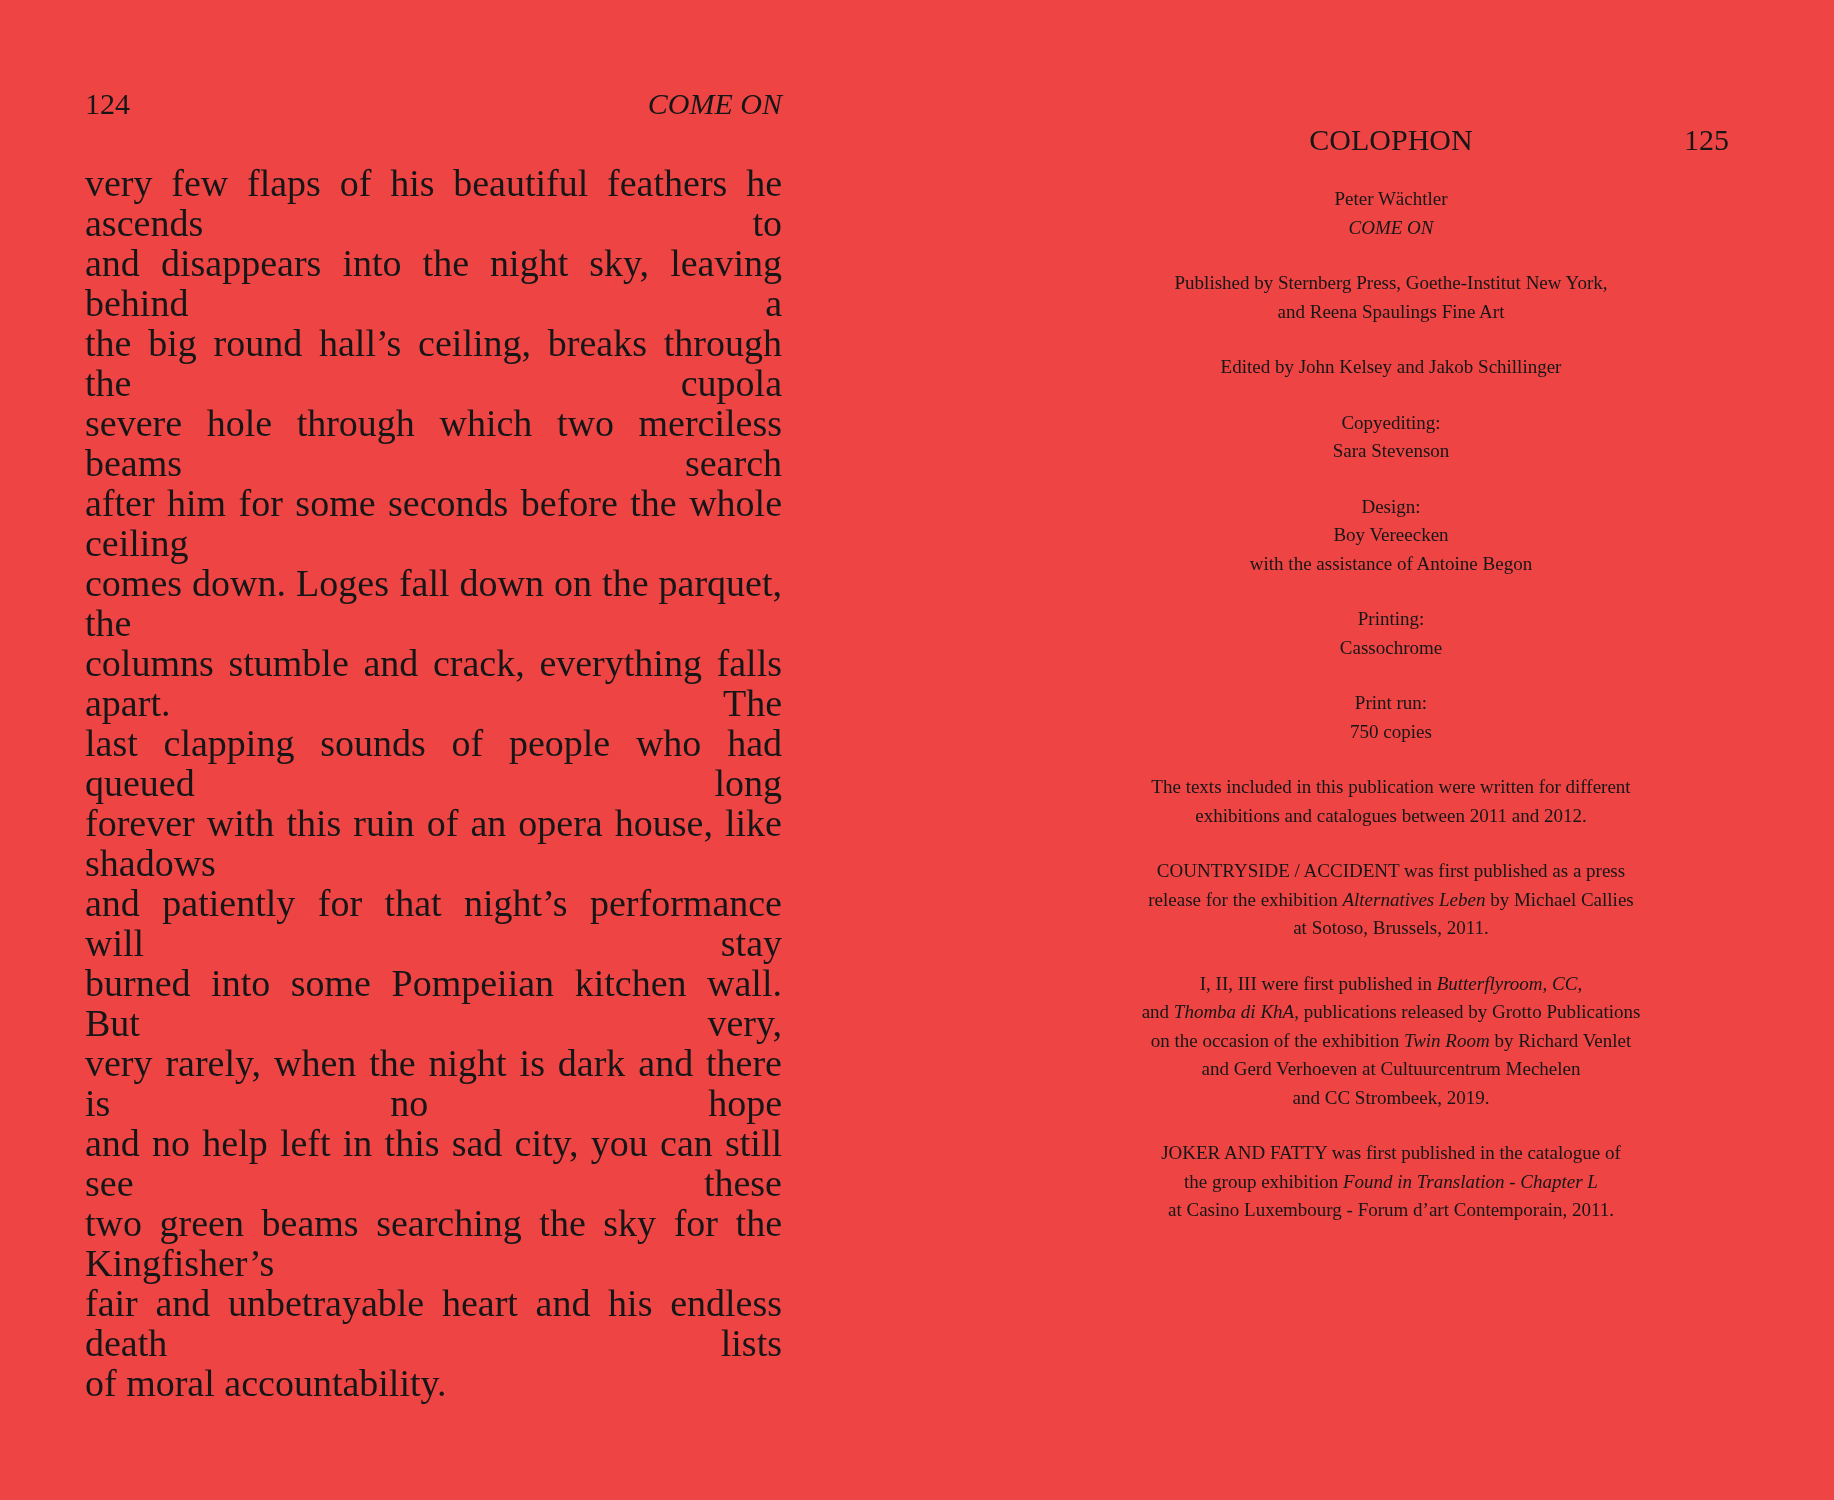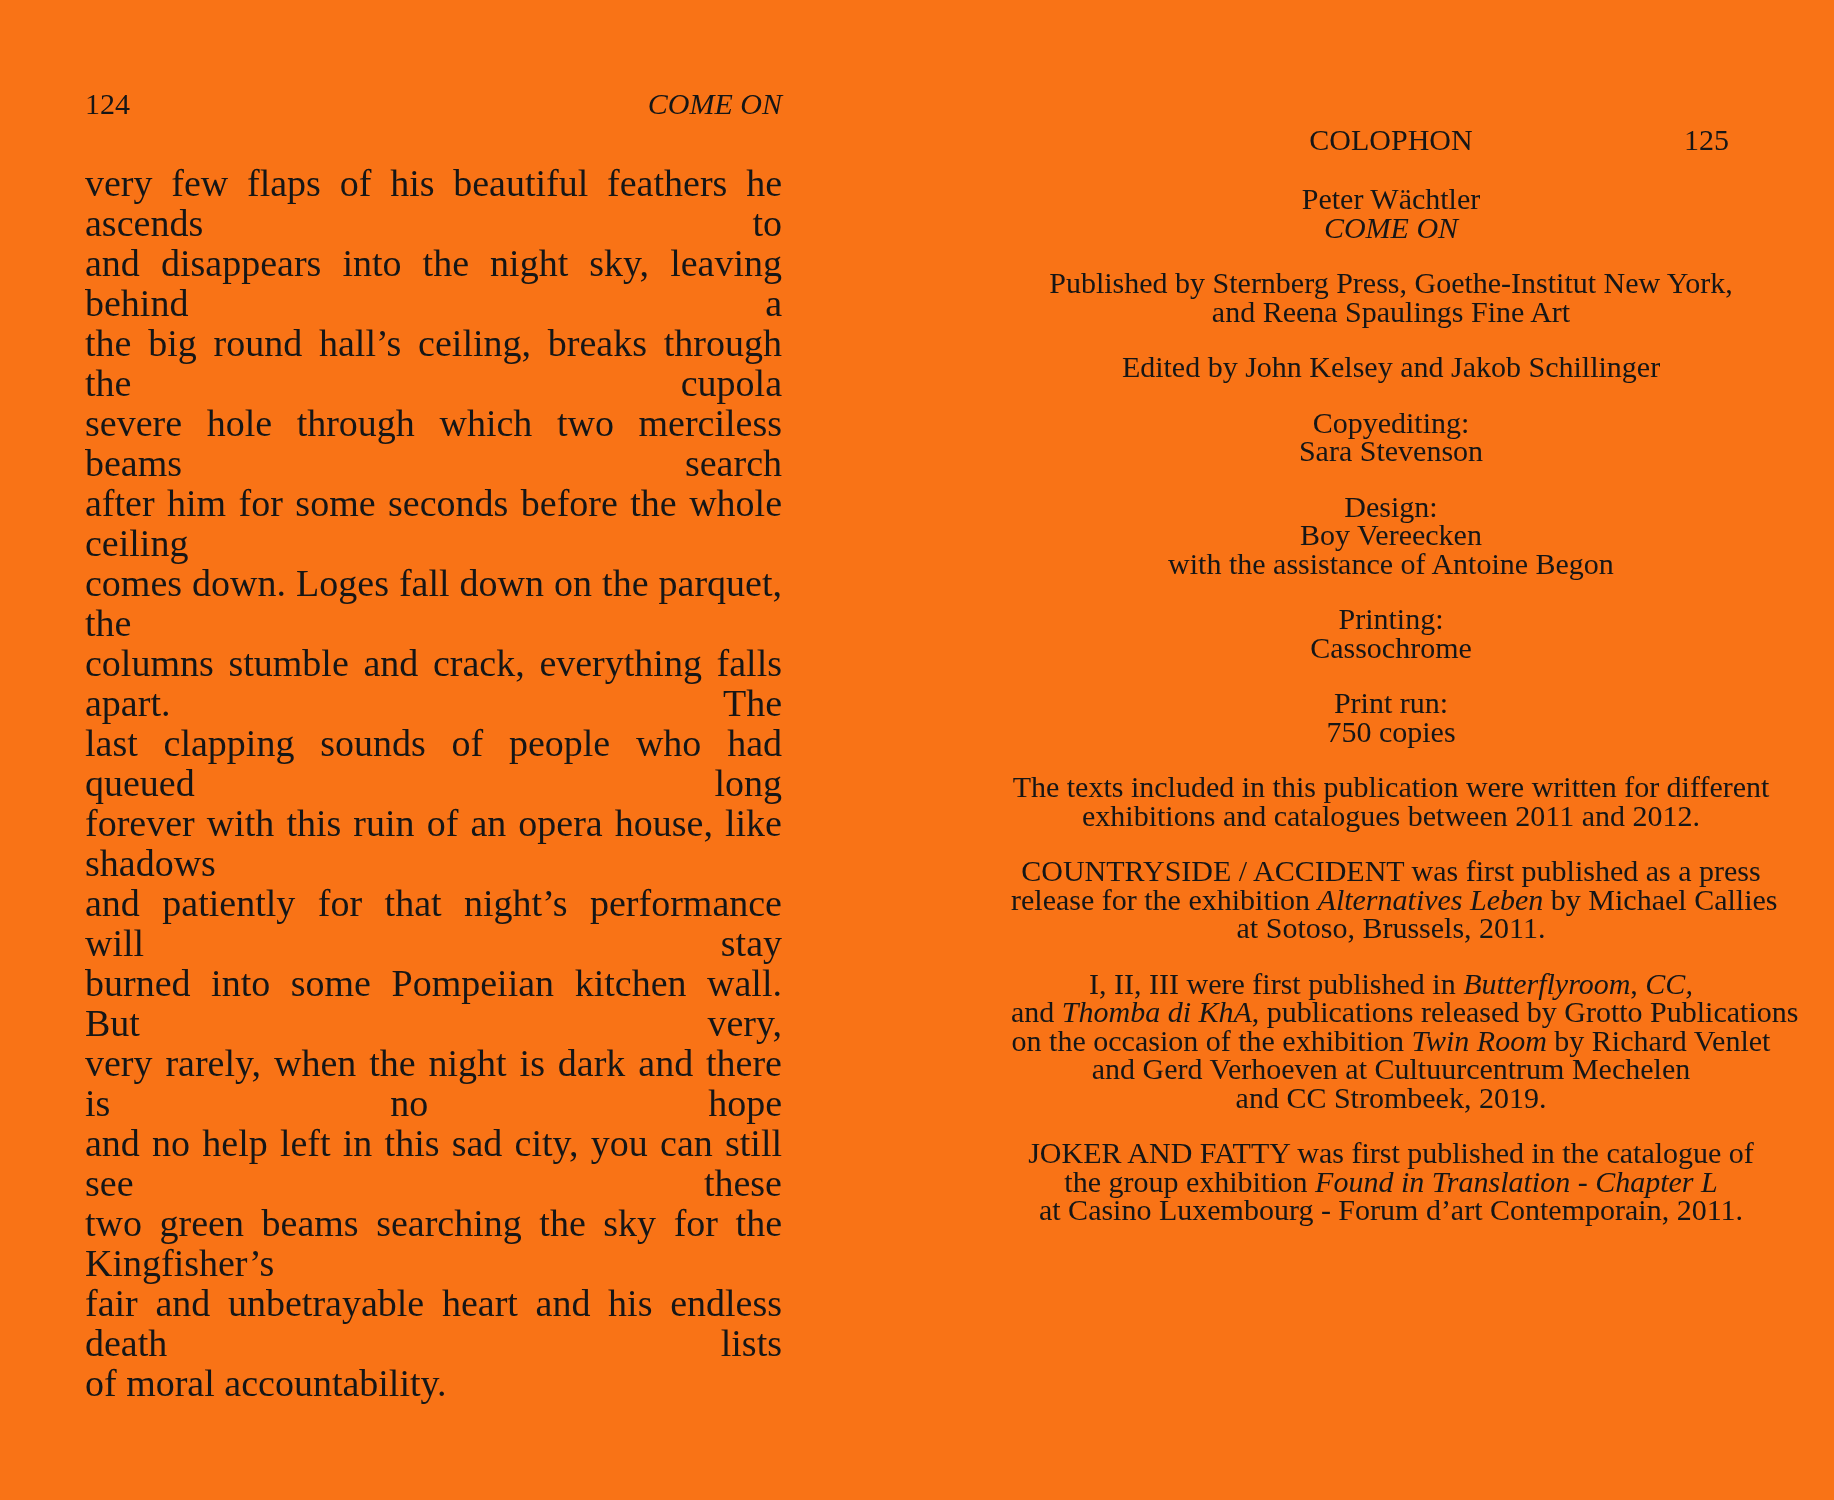--- a/index.html
+++ b/index.html
@@ -7,7 +7,7 @@
     position: relative;
     width: 1834px;
     height: 1500px;
-    background: #f97316;
+    background: #ef4444;
     color: #161616;
     font-family: "Liberation Serif", "DejaVu Serif", serif;
     overflow: hidden;

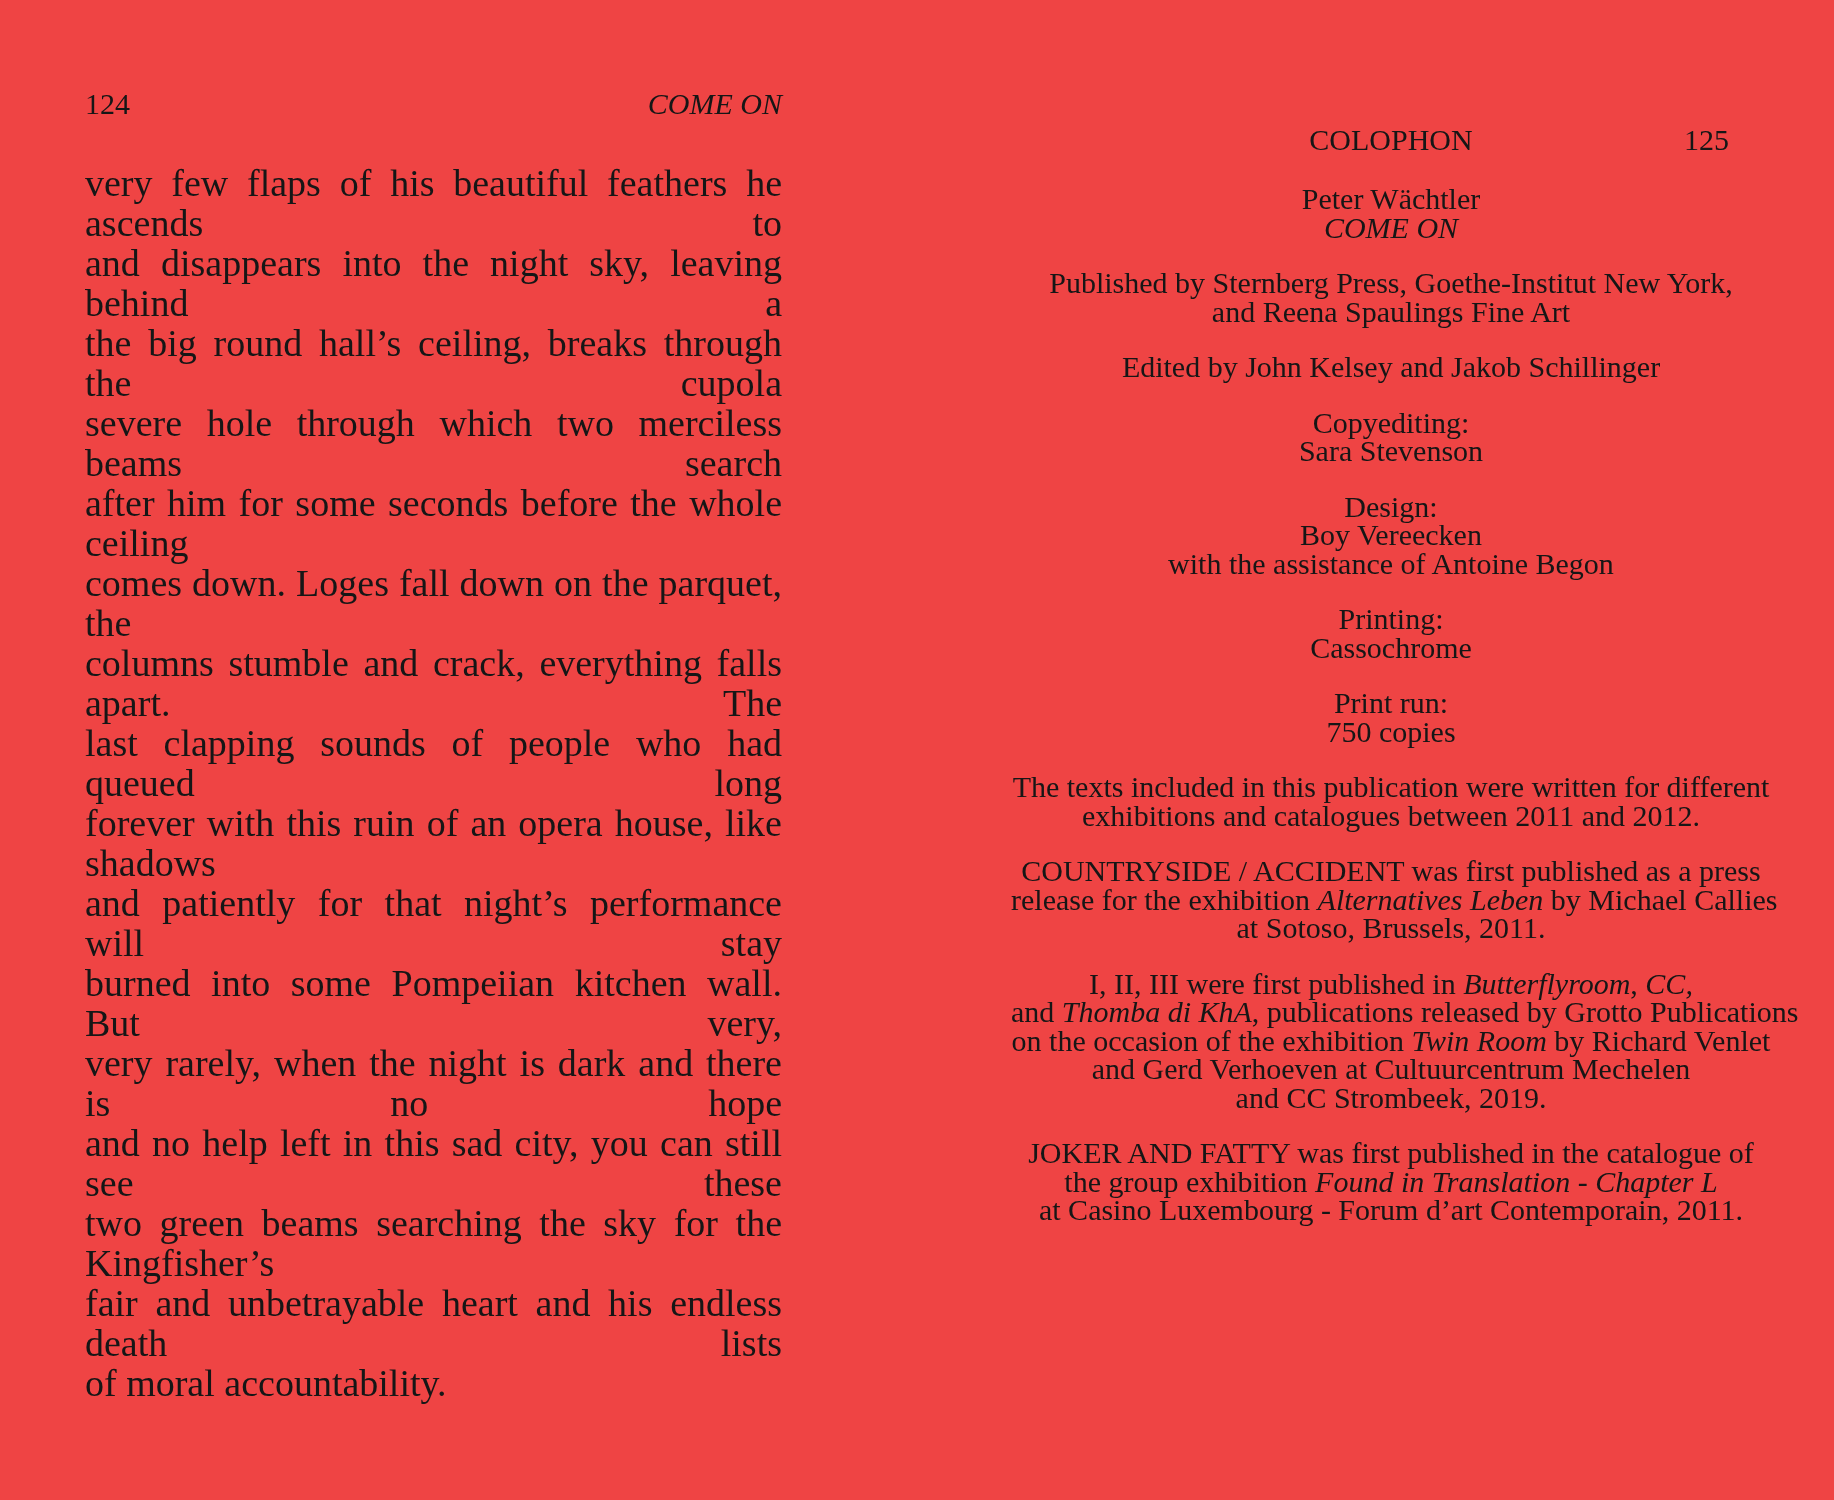--- a/index.html
+++ b/index.html
@@ -48,7 +48,7 @@
   .jline { text-align: justify; text-align-last: justify; }
   .jline.last { text-align-last: left; }
 
-  .colophon { top: 149px; font-size: 30px; line-height: 28.5px; }
+  .colophon { top: 149px; font-size: 19px; line-height: 28.5px; }
   .block { margin: 0 0 27px 0; }
   .cline { white-space: nowrap; }
   .cline em { font-style: italic; }

